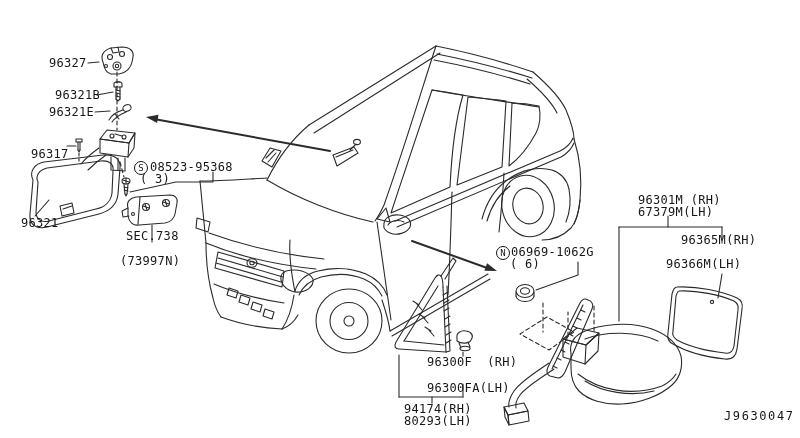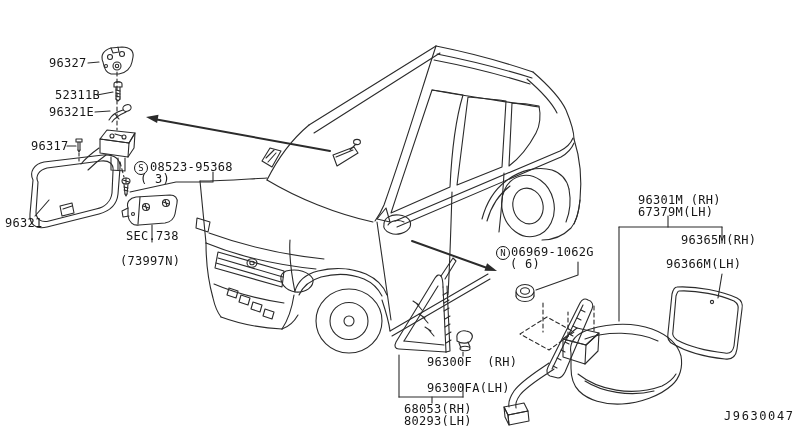--- a/index.html
+++ b/index.html
@@ -295,7 +295,7 @@
 </svg>
 
   <span class="lbl" style="left:49px;top:57px">96327</span>
-  <span class="lbl" style="left:55px;top:89px">52311B</span>
+  <span class="lbl" style="left:55px;top:89px">96321B</span>
   <span class="lbl" style="left:49px;top:106px">96321E</span>
   <span class="lbl" style="left:31px;top:140px">96317</span>
   <span class="sym" style="left:134px;top:161px">S</span>

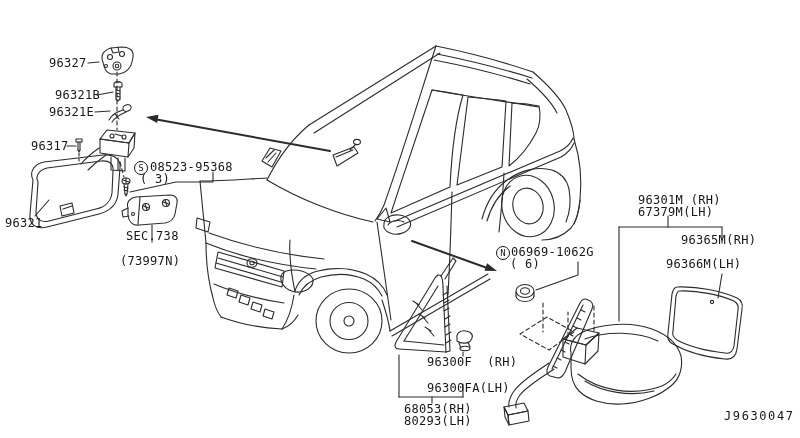--- a/index.html
+++ b/index.html
@@ -297,7 +297,7 @@
   <span class="lbl" style="left:49px;top:57px">96327</span>
   <span class="lbl" style="left:55px;top:89px">96321B</span>
   <span class="lbl" style="left:49px;top:106px">96321E</span>
-  <span class="lbl" style="left:31px;top:140px">96317</span>
+  <span class="lbl" style="left:31px;top:148px">96317</span>
   <span class="sym" style="left:134px;top:161px">S</span>
   <span class="lbl" style="left:150px;top:161px">08523-95368</span>
   <span class="lbl" style="left:140px;top:173px">( 3)</span>

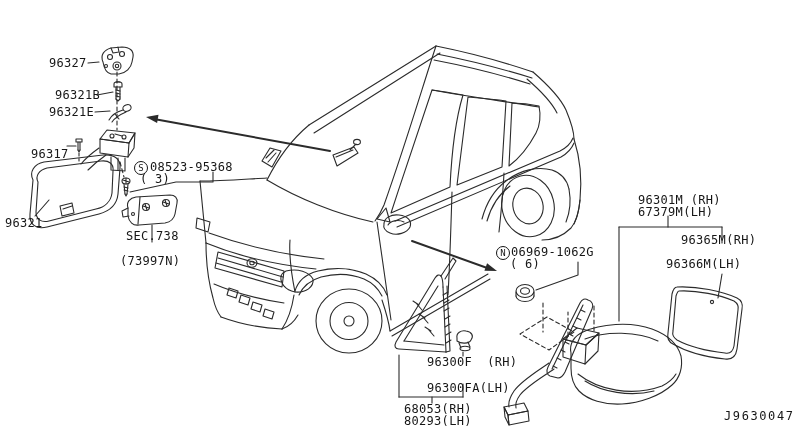--- a/index.html
+++ b/index.html
@@ -301,7 +301,7 @@
   <span class="sym" style="left:134px;top:161px">S</span>
   <span class="lbl" style="left:150px;top:161px">08523-95368</span>
   <span class="lbl" style="left:140px;top:173px">( 3)</span>
-  <span class="lbl" style="left:5px;top:217px">96321</span>
+  <span class="lbl" style="left:21px;top:217px">96321</span>
   <span class="lbl" style="left:126px;top:230px">SEC.738</span>
   <span class="lbl" style="left:120px;top:255px">(73997N)</span>
 

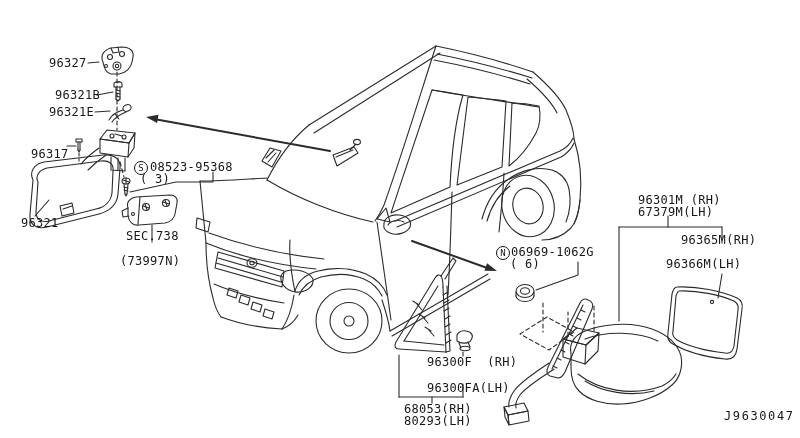--- a/index.html
+++ b/index.html
@@ -315,7 +315,7 @@
   <span class="lbl" style="left:666px;top:258px">96366M(LH)</span>
   <span class="lbl" style="left:427px;top:356px">96300F  (RH)</span>
   <span class="lbl" style="left:427px;top:382px">96300FA(LH)</span>
-  <span class="lbl" style="left:404px;top:403px">68053(RH)</span>
+  <span class="lbl" style="left:404px;top:403px">94174(RH)</span>
   <span class="lbl" style="left:404px;top:415px">80293(LH)</span>
 
   <span class="lbl code" style="left:724px;top:410px">J9630047</span>

